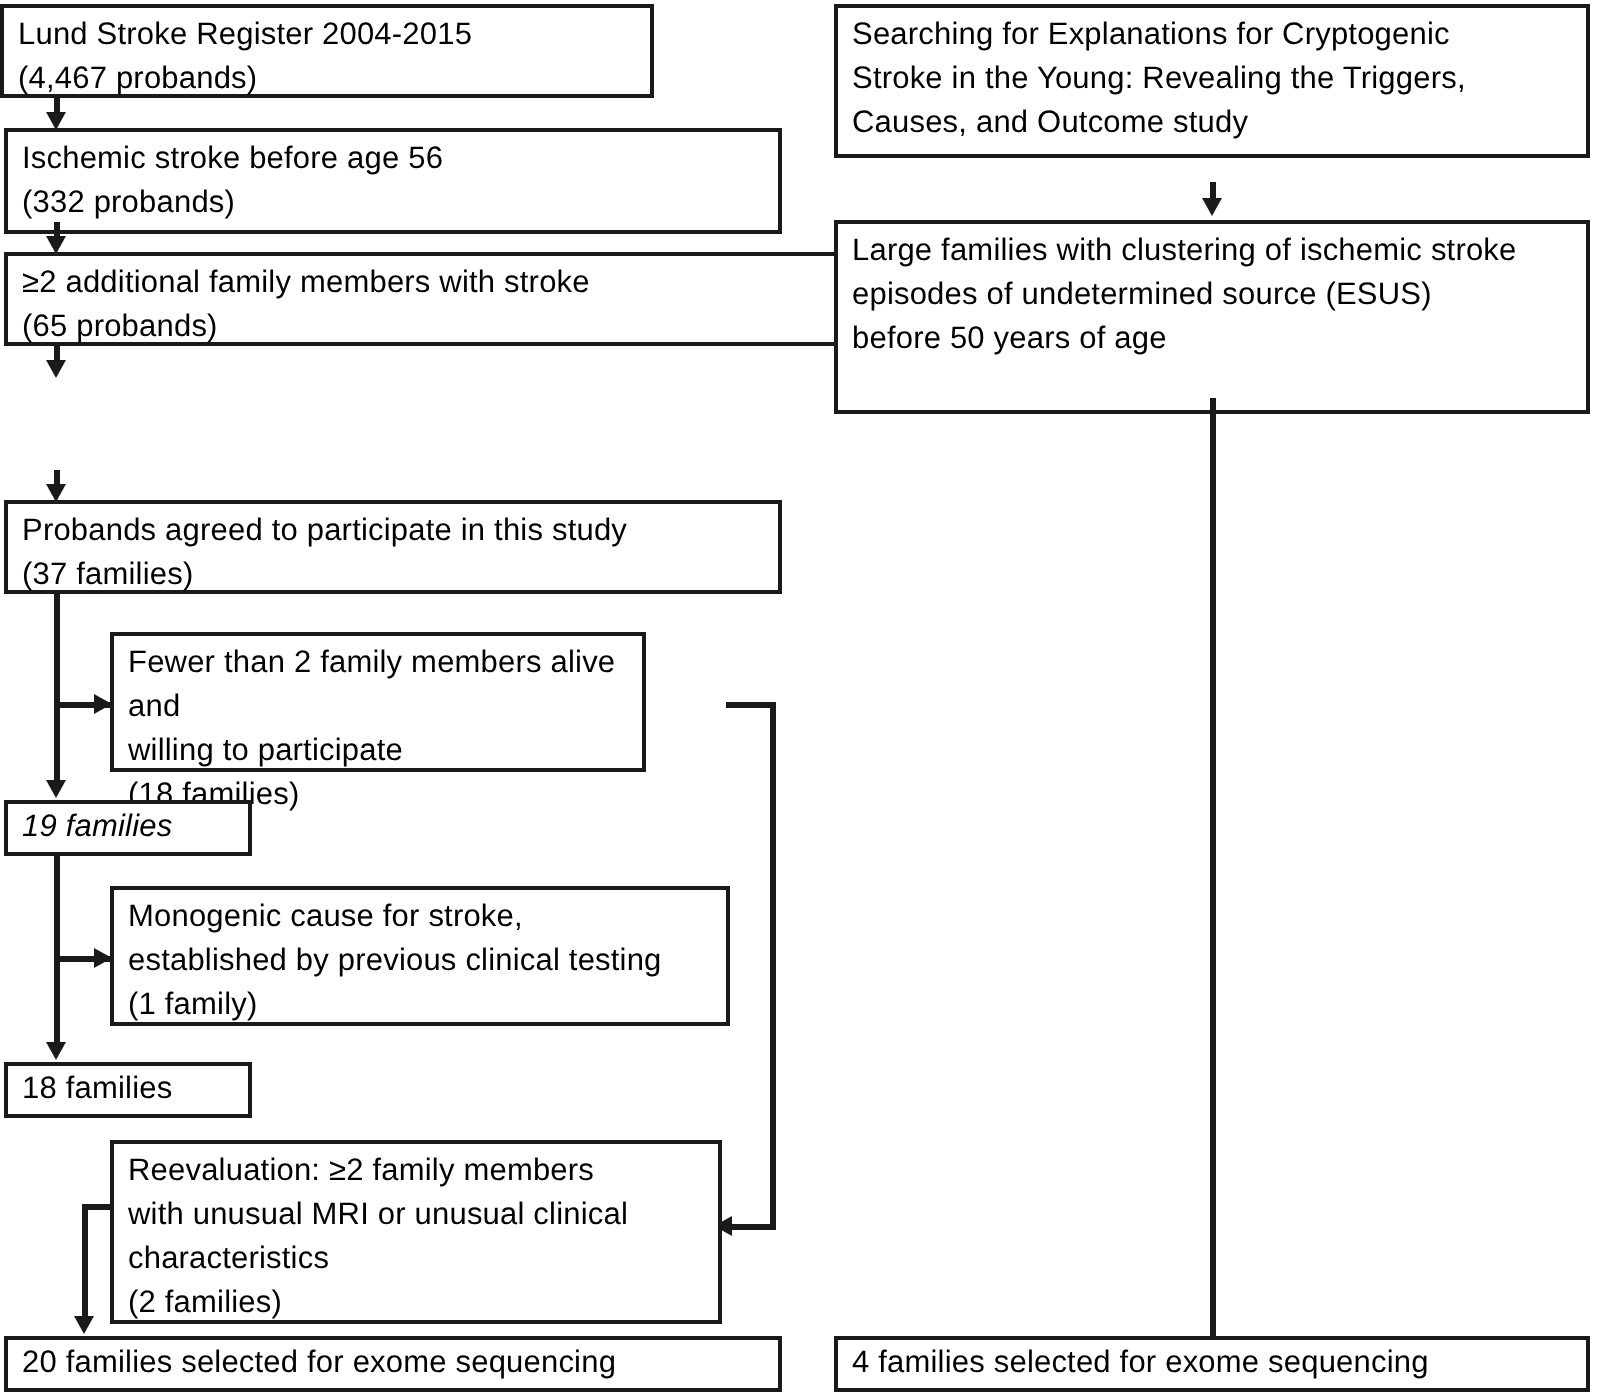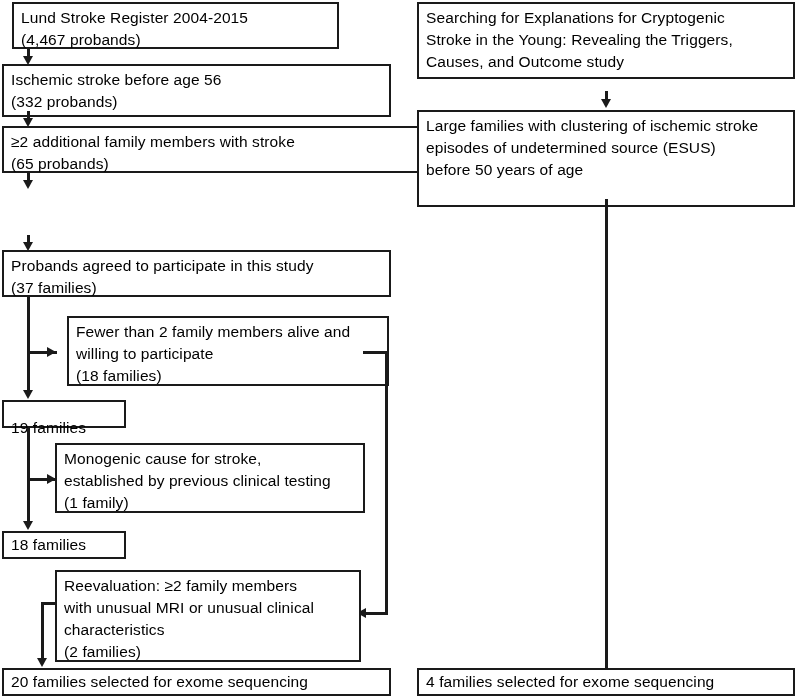--- a/index.html
+++ b/index.html
@@ -63,7 +63,7 @@
 
 <div id="flowchart">
 
-  <div class="box" style="left:12px; top:2px; width:327px; height:47px;">Lund Stroke Register 2004-2015
+  <div class="box" style="left:0; top:2px; width:327px; height:47px;">Lund Stroke Register 2004-2015
 (4,467 probands)</div>
 
   <div class="conn vline" style="left:26.5px; top:49px; height:11px;"></div>

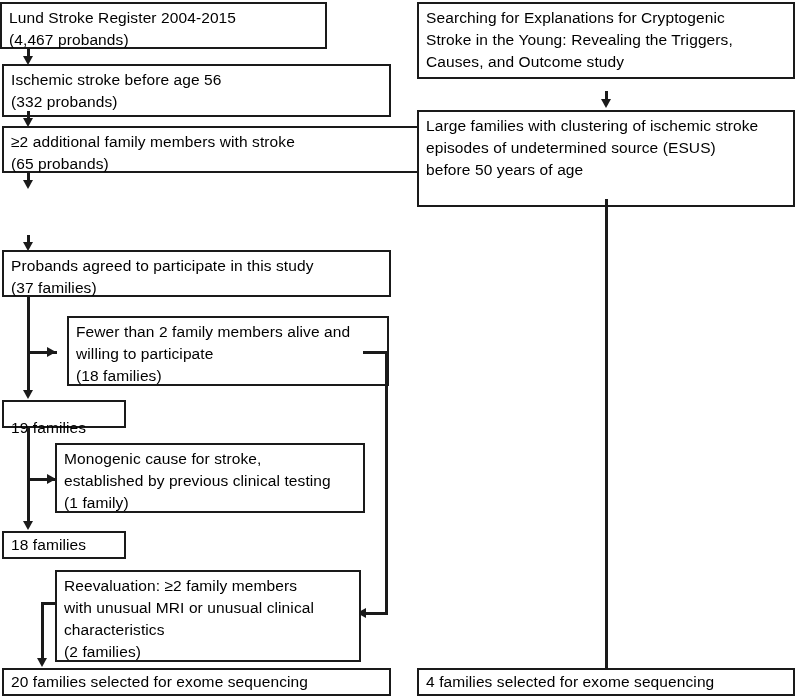--- a/index.html
+++ b/index.html
@@ -94,7 +94,7 @@
   <div class="conn hline" style="left:28px; top:350.5px; width:29px;"></div>
   <div class="arrow-right" style="left:47px; top:346.5px;"></div>
 
-  <div class="box" style="left:55px; top:316px; width:322px; height:70px;margin-left:12px;">Fewer than 2 family members alive and
+  <div class="box" style="left:55px; top:316px; width:268px; height:70px;">Fewer than 2 family members alive and
 willing to participate
 (18 families)</div>
 

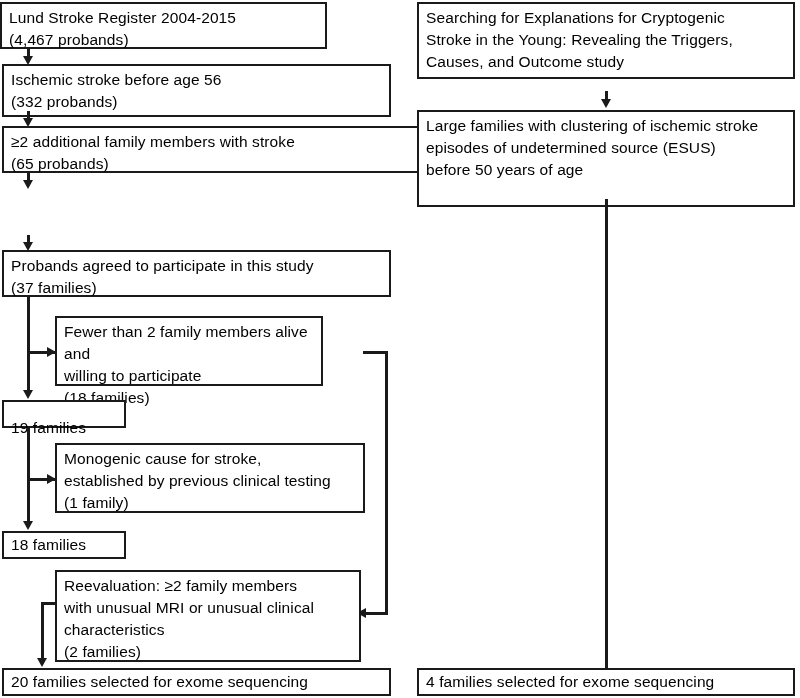--- a/index.html
+++ b/index.html
@@ -103,7 +103,7 @@
   <div class="conn hline" style="left:366px; top:611.5px; width:22px;"></div>
   <div class="arrow-left" style="left:357px; top:607.5px;"></div>
 
-  <div class="box" style="left:2px; top:400px; width:124px; height:28px; line-height:22px; padding-top:15px;">19 families</div>
+  <div class="box" style="left:2px; top:400px; width:124px; height:28px; line-height:22px; padding-top:1px;font-style:italic;">19 families</div>
 
   <div class="conn vline" style="left:26.5px; top:428px; height:96px;"></div>
   <div class="arrow-down" style="left:22.5px; top:521px;"></div>

